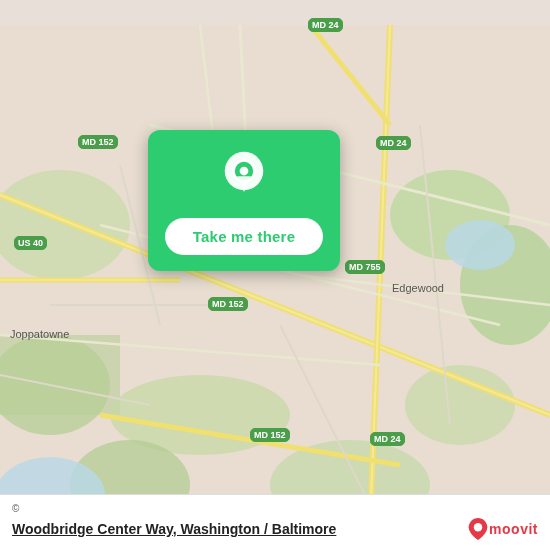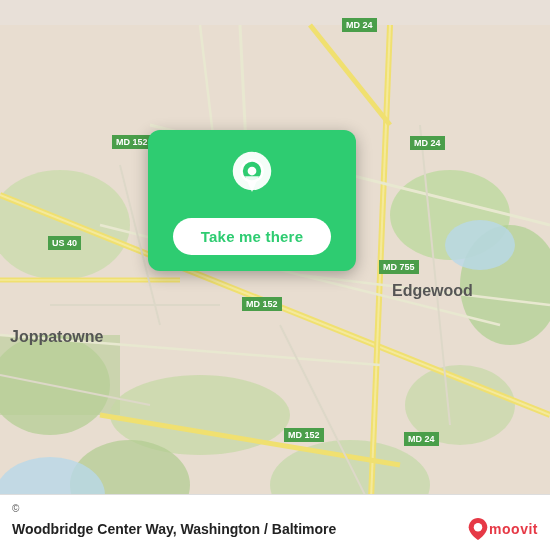--- a/index.html
+++ b/index.html
@@ -125,11 +125,10 @@
       font-weight: bold;
       background: white;
       border: 1px solid #ccc;
-      border-radius: 0;
+      border-radius: 5px;
       padding: 1px 3px;
       color: #333;
       z-index: 5;
-      margin-left: 34px;
     }
 
     .road-label.green {

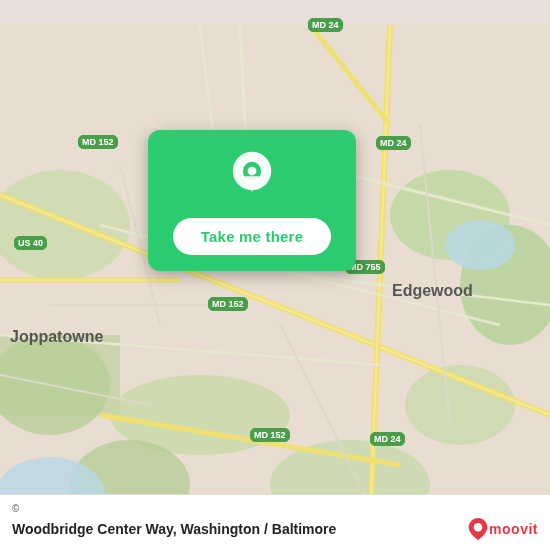--- a/index.html
+++ b/index.html
@@ -33,7 +33,7 @@
       position: absolute;
       top: 130px;
       left: 148px;
-      width: 208px;
+      width: 192px;
       background: #2ecc71;
       border-radius: 12px;
       display: flex;

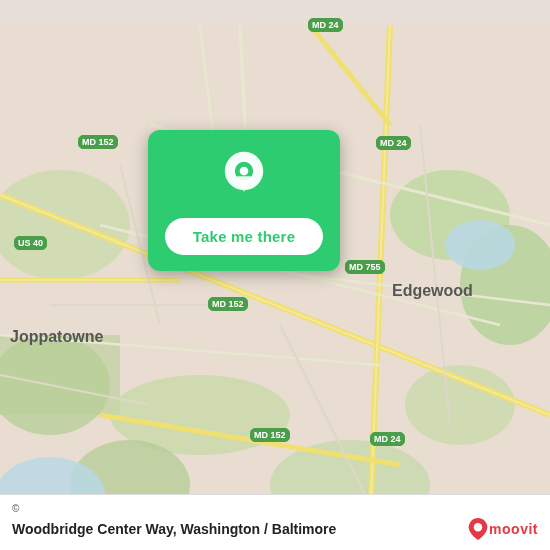--- a/index.html
+++ b/index.html
@@ -140,9 +140,9 @@
     
     .city-label {
       position: absolute;
-      font-size: 16px;
+      font-size: 11px;
       color: #555;
-      font-weight: 700;
+      font-weight: 400;
       z-index: 5;
     }
   </style>

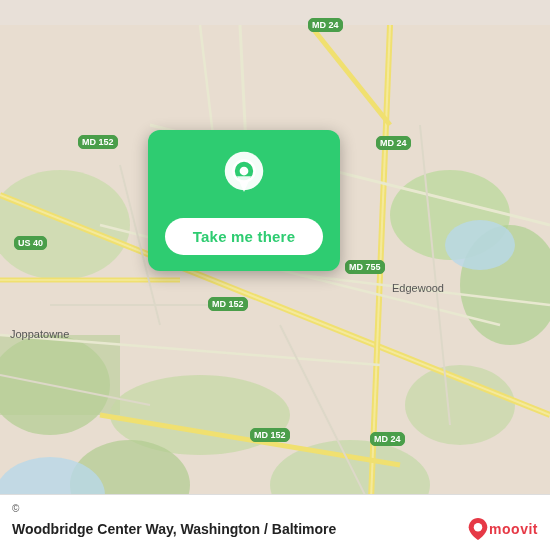--- a/index.html
+++ b/index.html
@@ -97,6 +97,7 @@
       font-size: 14px;
       font-weight: bold;
       color: #222;
+      text-decoration: underline;
     }
 
     #moovit-logo {

